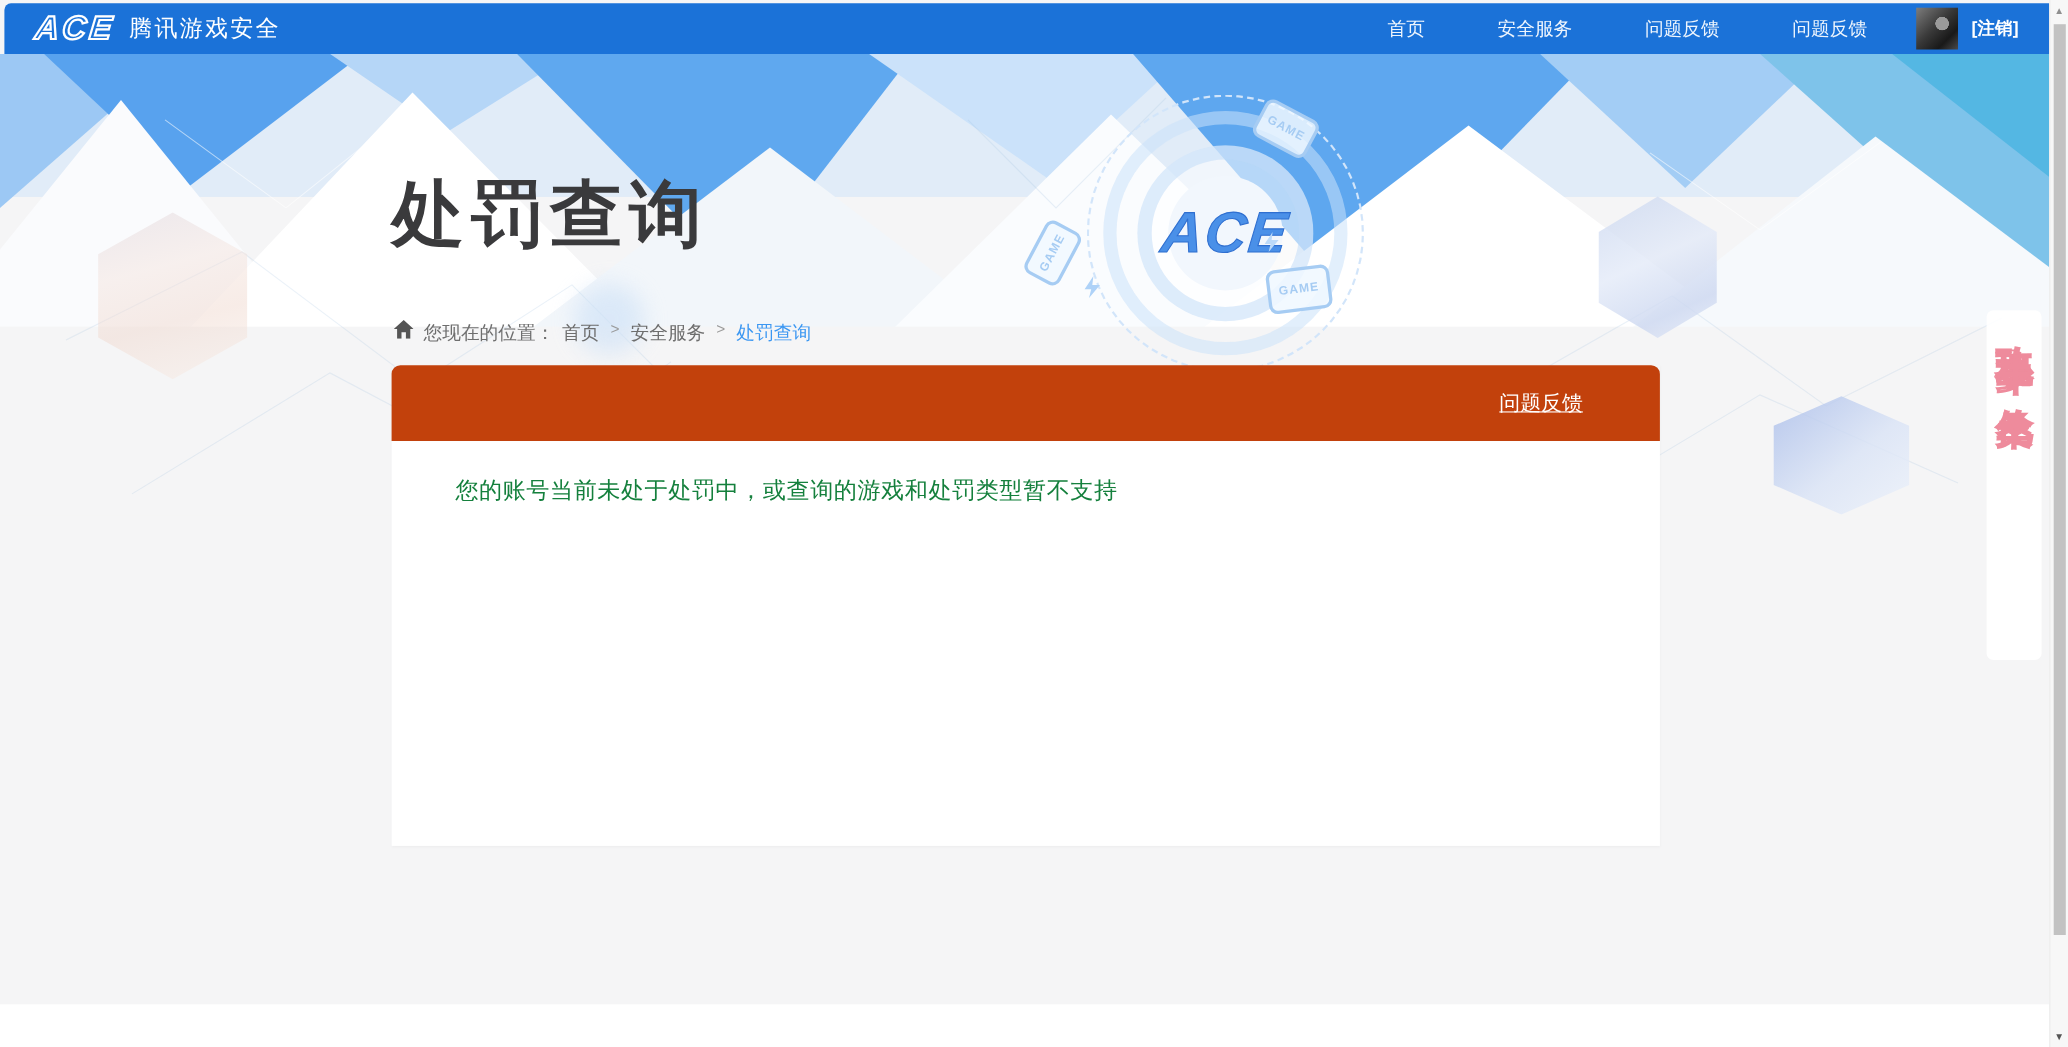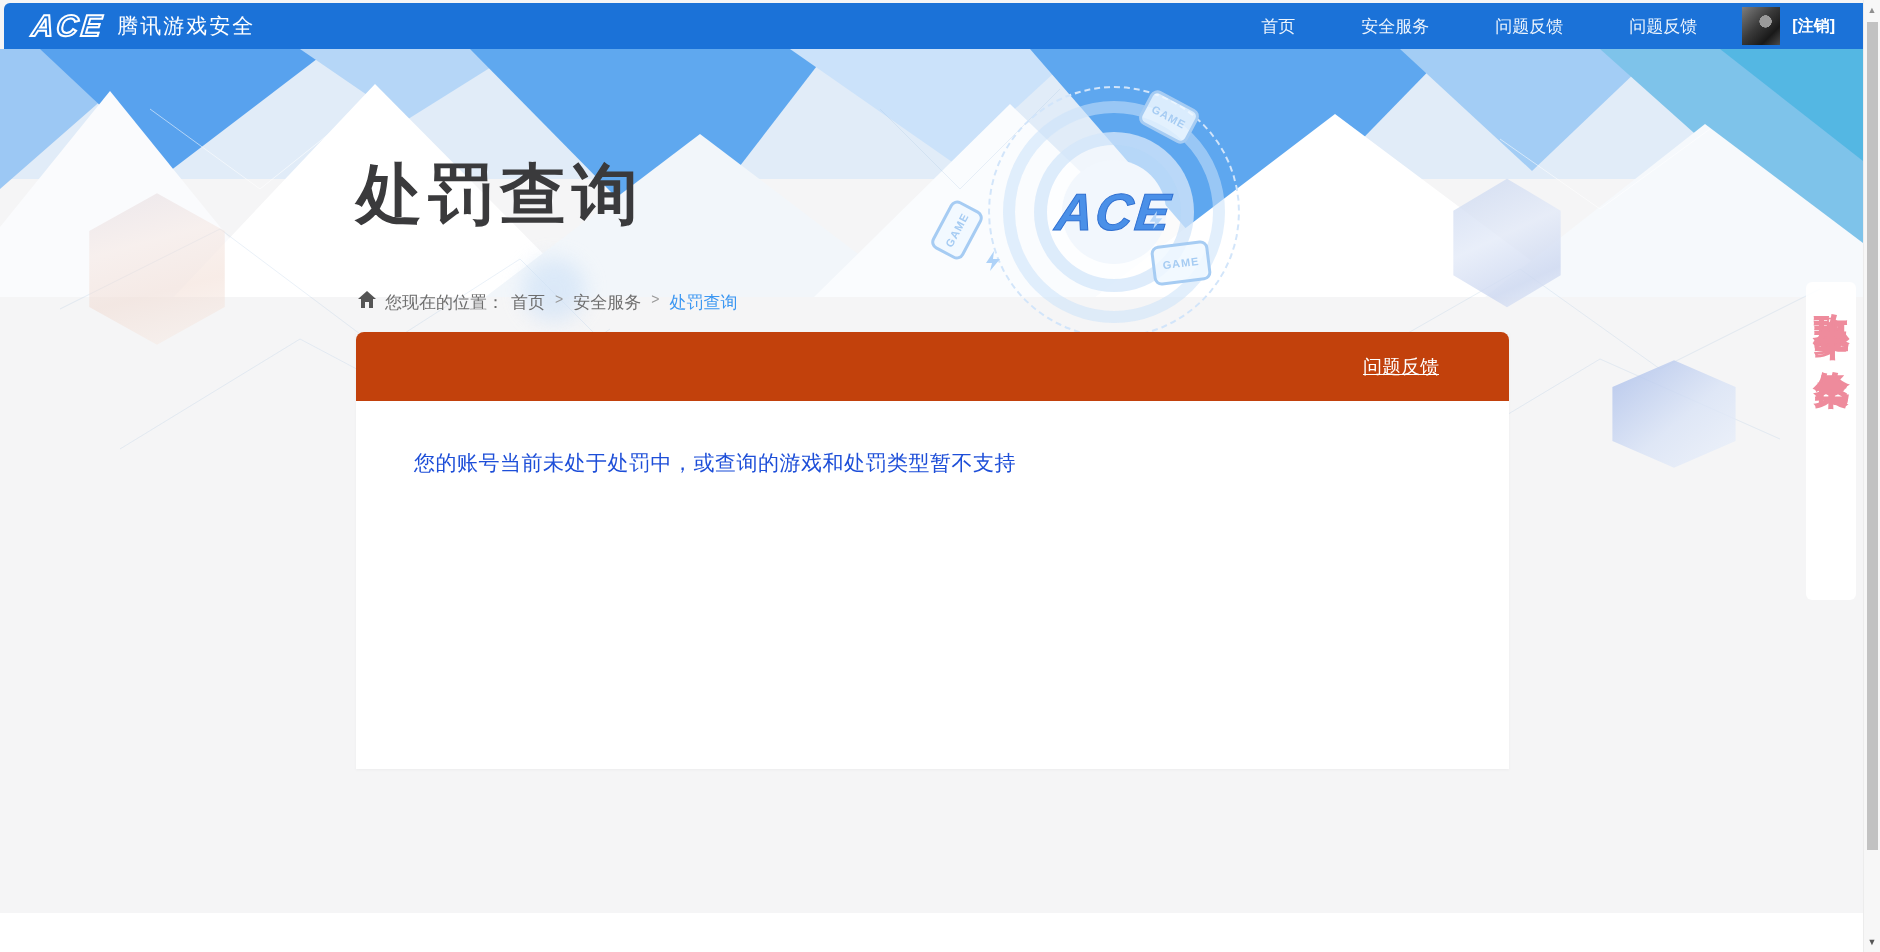--- a/index.html
+++ b/index.html
@@ -92,7 +92,7 @@
     color:#ffffff; font-size:19px; text-decoration:underline; cursor:pointer;
   }
   .card-body { height:368px; background:#ffffff; }
-  .result-msg { padding:48px 40px 0 58px; font-size:21px; color:#1d4ed8; letter-spacing:.5px; }
+  .result-msg { padding:31px 40px 0 58px; font-size:21px; color:#15803d; letter-spacing:.5px; }
 
   
   .lyric {

